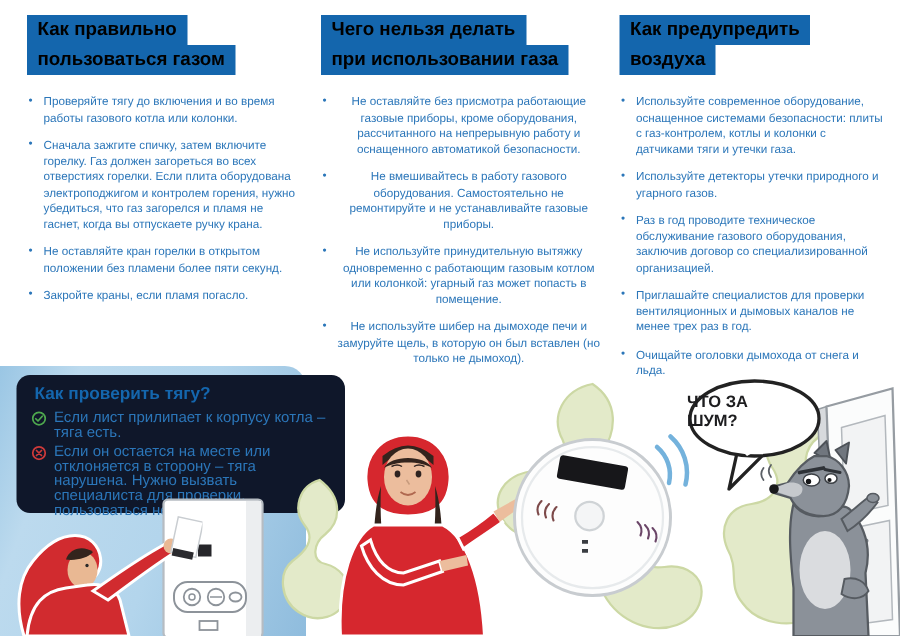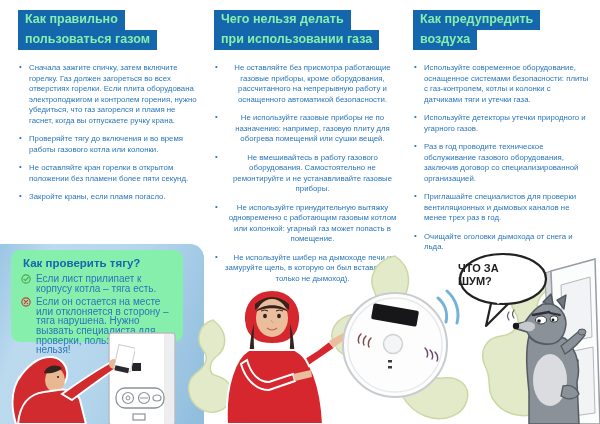--- a/index.html
+++ b/index.html
@@ -10,7 +10,7 @@
   #col-left{left:18px;width:182px;}
   #col-mid{left:214px;width:186px;text-align:center;}
   #col-right{left:413px;width:178px;}
-  .hdr-line{display:table;background:#1466ad;color:#86efac;font-weight:700;
+  .hdr-line{display:table;background:#1466ad;color:#000000;font-weight:700;
             font-size:12.5px;line-height:15px;padding:2px 7px 3px 7px;white-space:nowrap;}
   .bullets{list-style:none;margin:13px 0 0 0;padding:0;color:#2b76b9;
            font-size:7.8px;line-height:10.5px;}

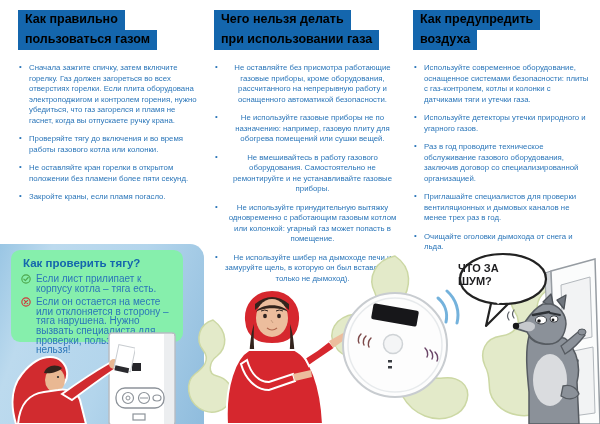--- a/index.html
+++ b/index.html
@@ -42,8 +42,8 @@
       <span class="hdr-line">пользоваться газом</span>
     </div>
     <ul class="bullets">
+      <li>Проверяйте тягу до включения и во время работы газового котла или колонки.</li>
       <li>Сначала зажгите спичку, затем включите горелку. Газ должен загореться во всех отверстиях горелки. Если плита оборудована электроподжигом и контролем горения, нужно убедиться, что газ загорелся и пламя не гаснет, когда вы отпускаете ручку крана.</li>
-      <li>Проверяйте тягу до включения и во время работы газового котла или колонки.</li>
       <li>Не оставляйте кран горелки в открытом положении без пламени более пяти секунд.</li>
       <li>Закройте краны, если пламя погасло.</li>
     </ul>

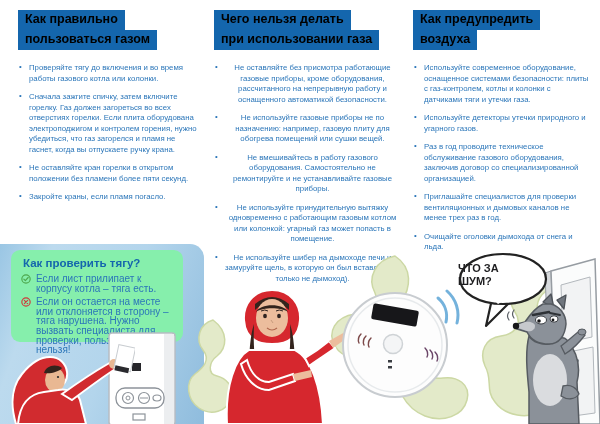--- a/index.html
+++ b/index.html
@@ -56,7 +56,6 @@
     </div>
     <ul class="bullets">
       <li>Не оставляйте без присмотра работающие газовые приборы, кроме оборудования, рассчитанного на непрерывную работу и оснащенного автоматикой безопасности.</li>
-      <li>Не используйте газовые приборы не по назначению: например, газовую плиту для обогрева помещений или сушки вещей.</li>
       <li>Не вмешивайтесь в работу газового оборудования. Самостоятельно не ремонтируйте и не устанавливайте газовые приборы.</li>
       <li>Не используйте принудительную вытяжку одновременно с работающим газовым котлом или колонкой: угарный газ может попасть в помещение.</li>
       <li>Не используйте шибер на дымоходе печи и замуруйте щель, в которую он был вставлен (но только не дымоход).</li>

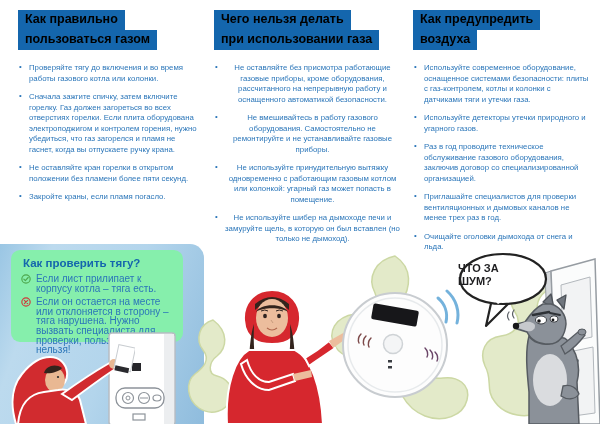--- a/index.html
+++ b/index.html
@@ -20,7 +20,7 @@
   .panel{position:absolute;left:0;top:244px;width:204px;height:180px;
          background:linear-gradient(110deg,#9ac6e4 0%,#bcdaee 20%,#b3d5ec 55%,#8fbcdd 100%);
          border-radius:0 14px 0 0;}
-  .check-box{position:absolute;left:11px;top:250px;width:172px;height:92px;background:#86efac;
+  .check-box{position:absolute;left:11px;top:250px;width:219px;height:92px;background:#0f172a;
              border-radius:9px;padding:6px 10px;box-sizing:border-box;}
   .check-title{color:#1466ad;font-weight:700;font-size:11.5px;margin:1px 0 5px 2px;}
   .check-item{display:flex;gap:5px;margin-bottom:4px;font-size:10px;line-height:9.6px;color:#2b76b9;}

